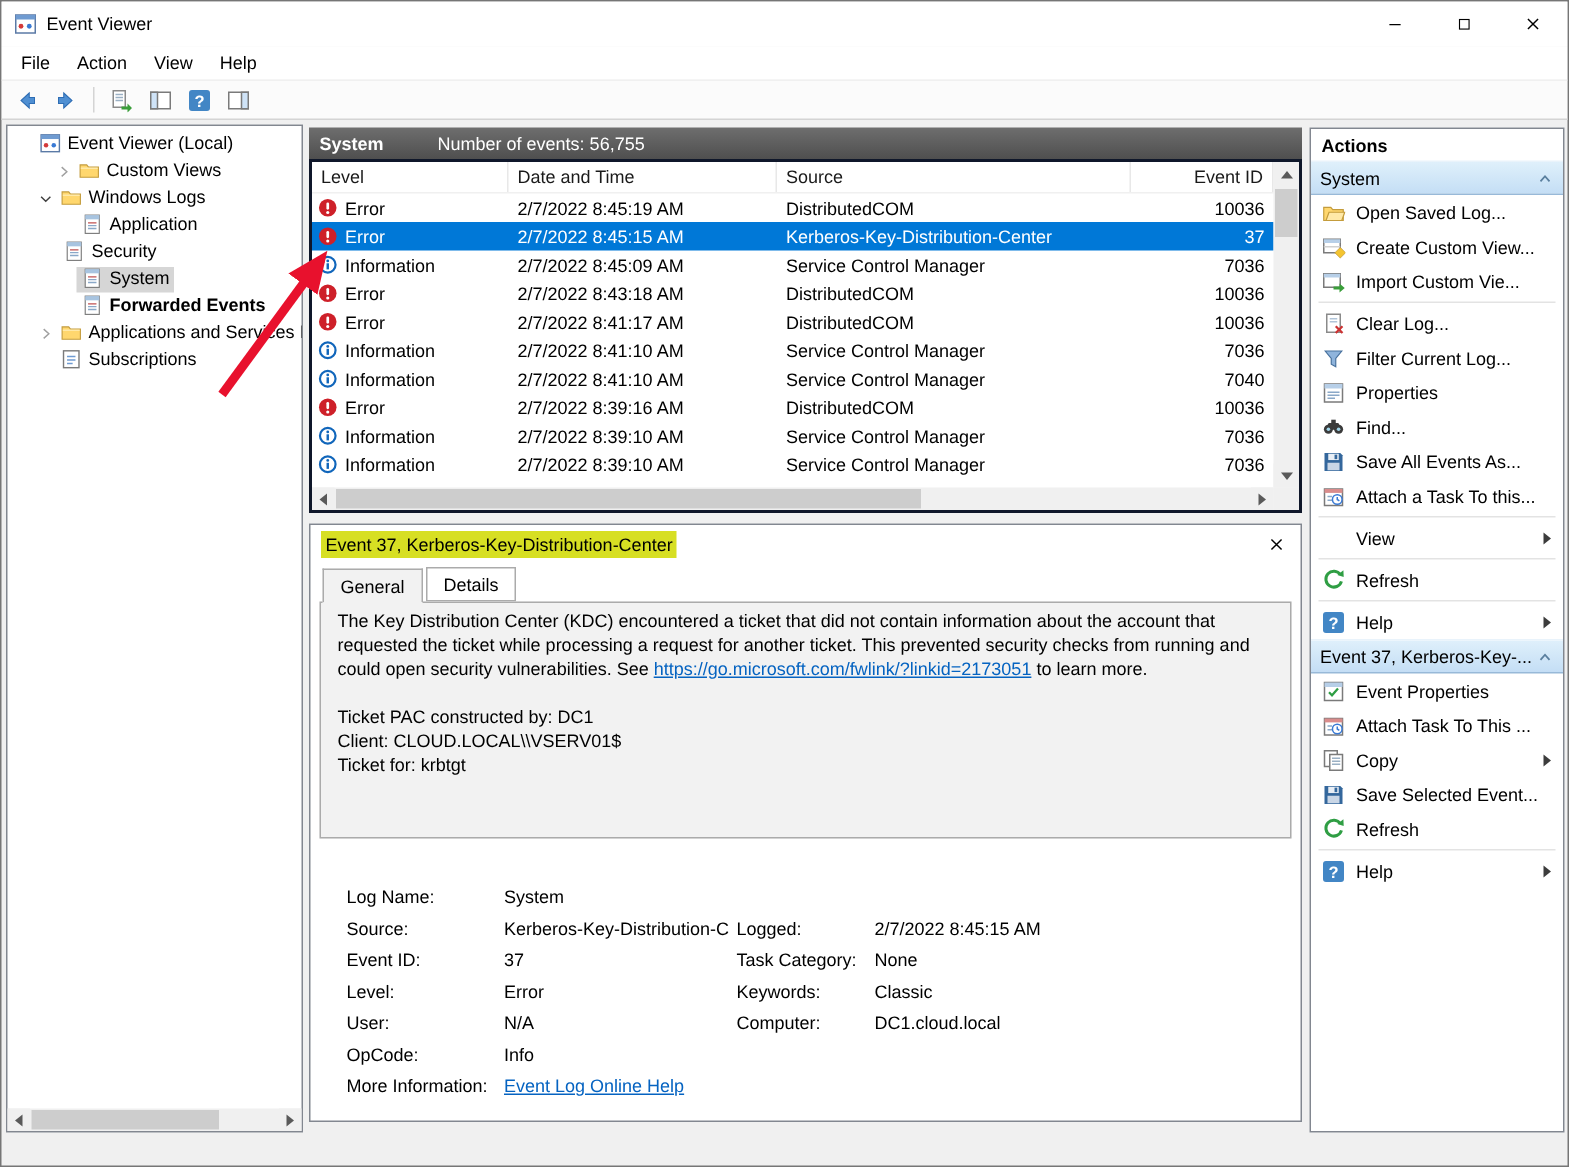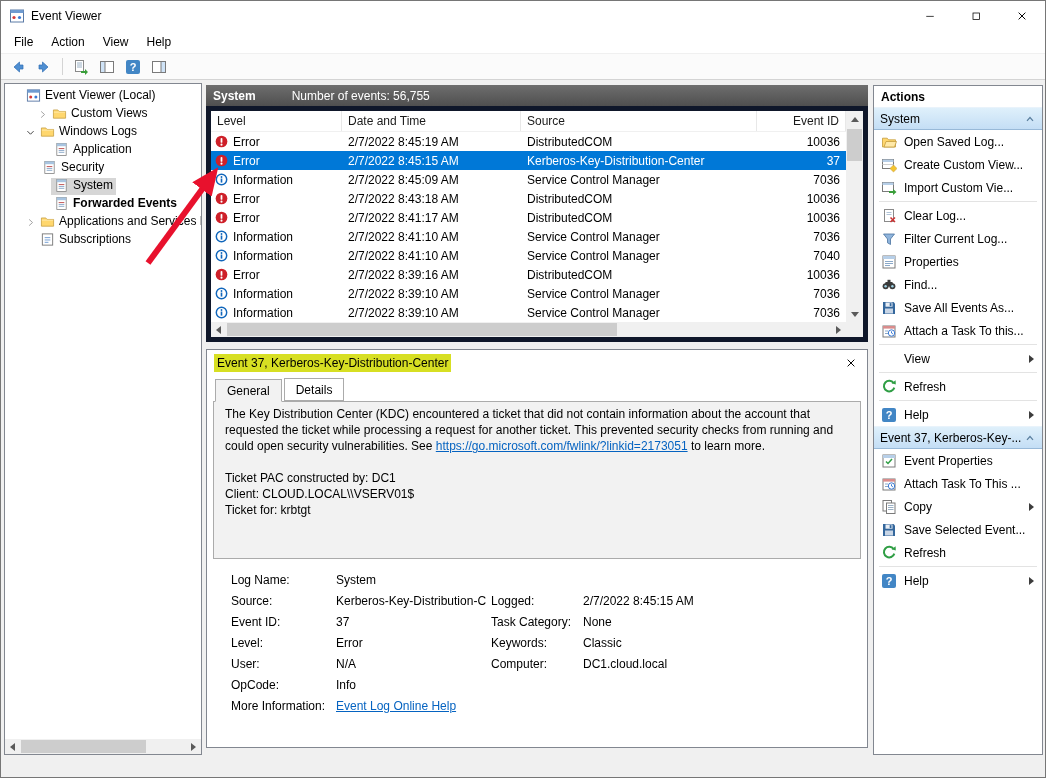--- a/index.html
+++ b/index.html
@@ -48,7 +48,7 @@
   .list-header .lh-sub{margin-left:36px;}
   
   .event-list{position:absolute;left:205px;top:105px;width:662px;height:236px;background:#fff;
-    border:5px solid #0f172a;box-sizing:border-box;}
+    border:2px solid #0f172a;box-sizing:border-box;}
   .list-cols{display:flex;height:21px;margin-right:17px;box-sizing:border-box;border-bottom:1px solid #f0f0f0;}
   .col{box-sizing:border-box;padding:3px 0 0 6px;border-right:1px solid #e8e8e8;color:#1a1a1a;white-space:nowrap;overflow:hidden;}
   .c0{width:131px;flex:none;}

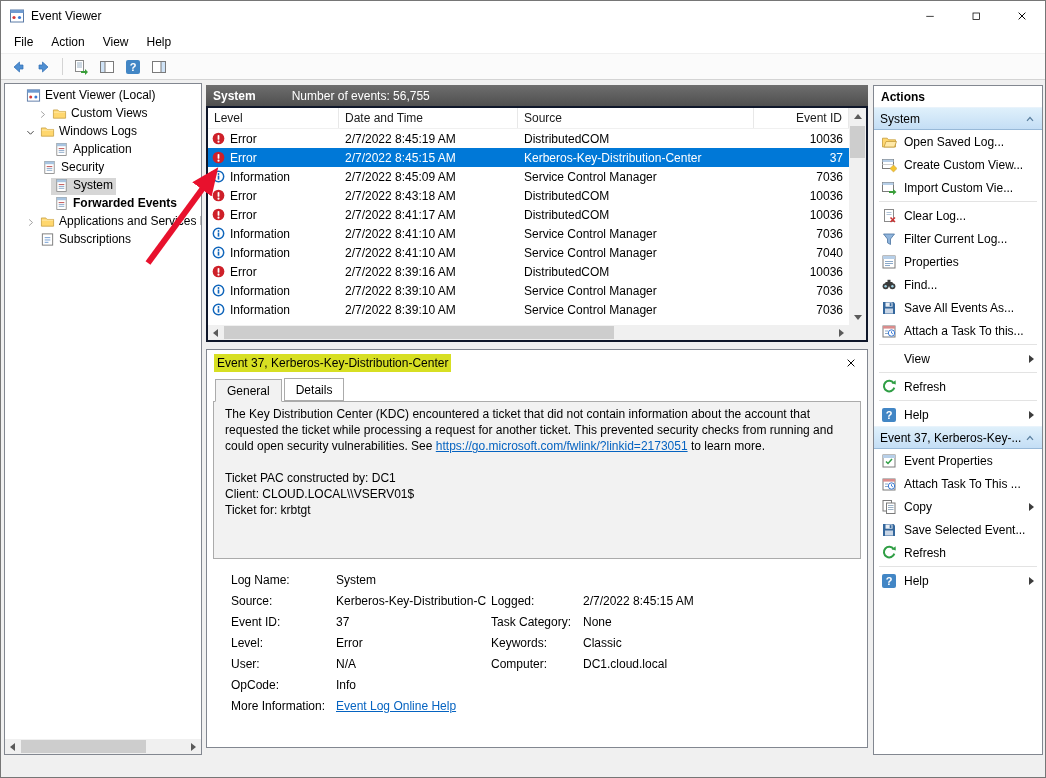--- a/index.html
+++ b/index.html
@@ -78,7 +78,7 @@
     padding:4px 11px;overflow:hidden;line-height:16px;}
   .desc-line{line-height:16px;}
   .link{color:#0563c1;text-decoration:underline;cursor:pointer;}
-  .fields{margin:14px 6px 0;}
+  .fields{margin:32px 6px 0;}
   .frow{display:flex;height:21px;align-items:flex-start;padding-left:18px;}
   .fl{width:105px;flex:none;}
   .fv{width:155px;flex:none;white-space:nowrap;overflow:hidden;}

